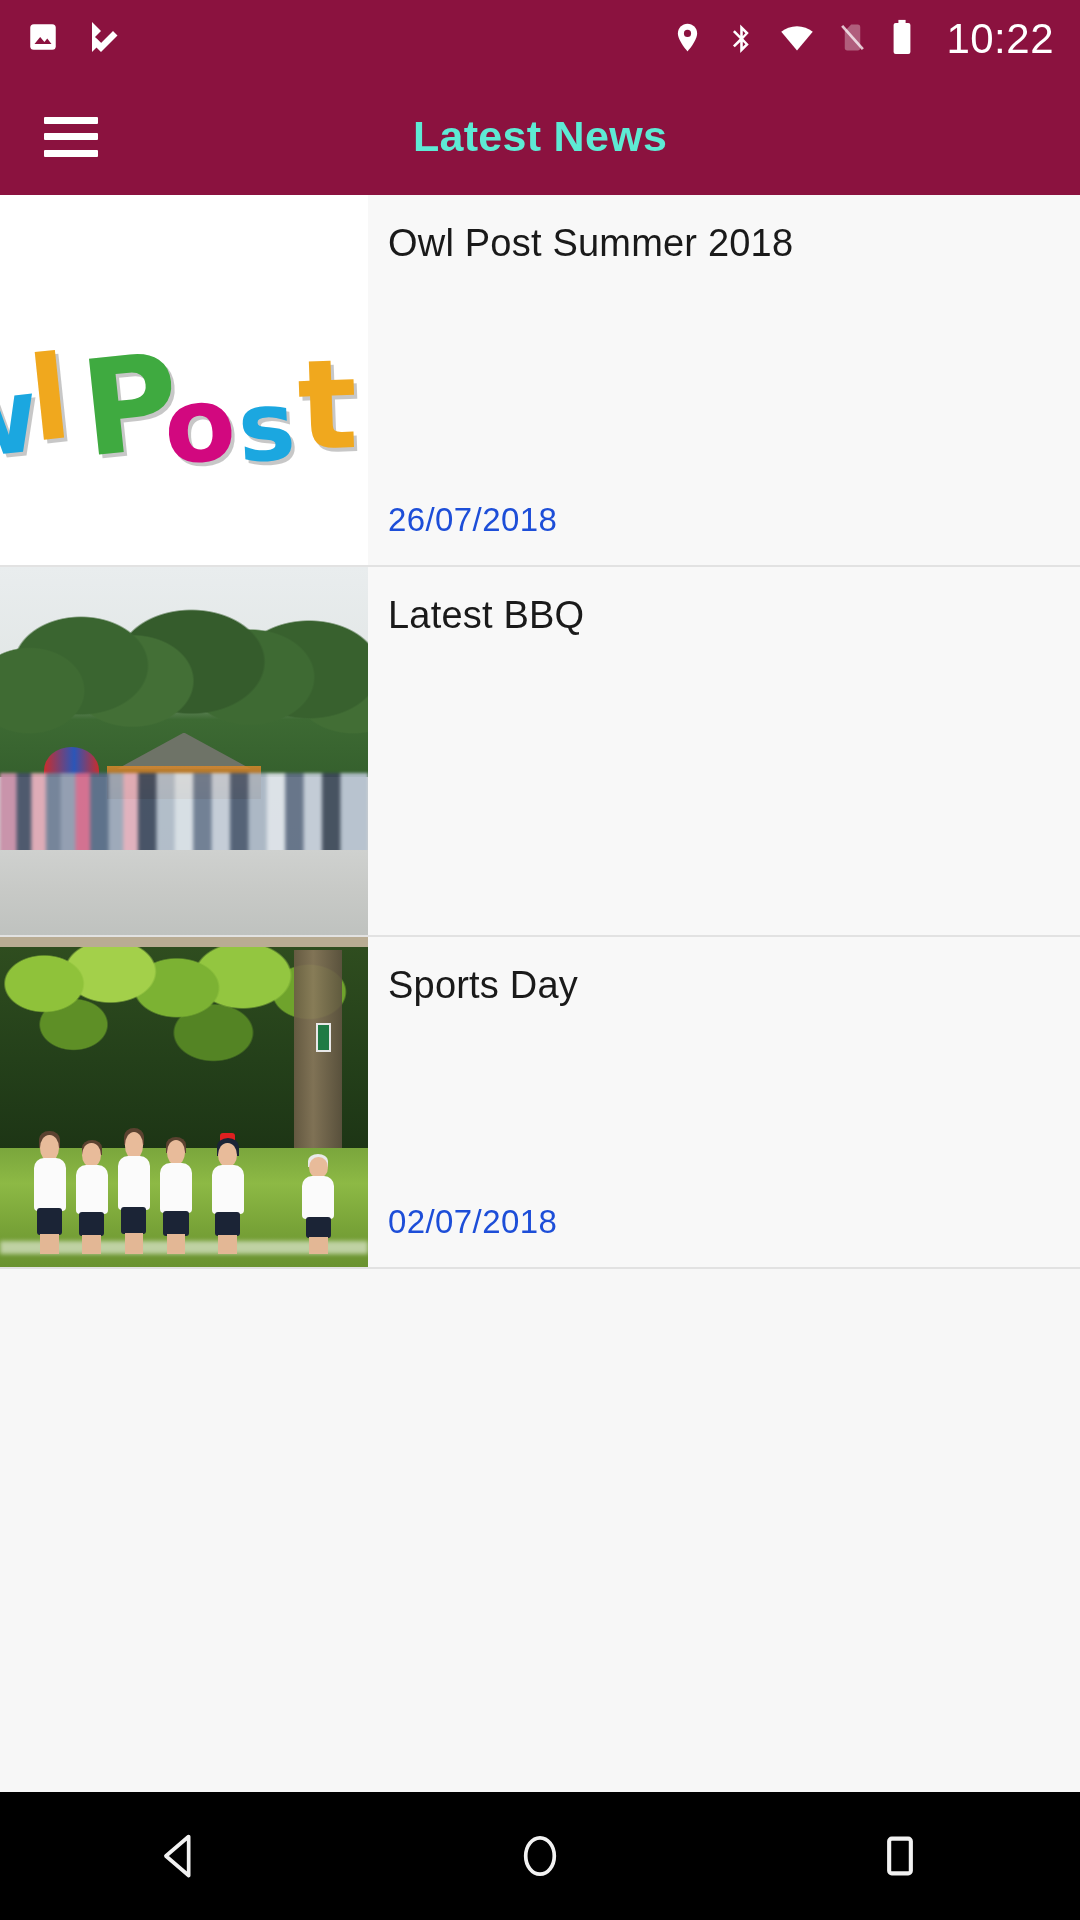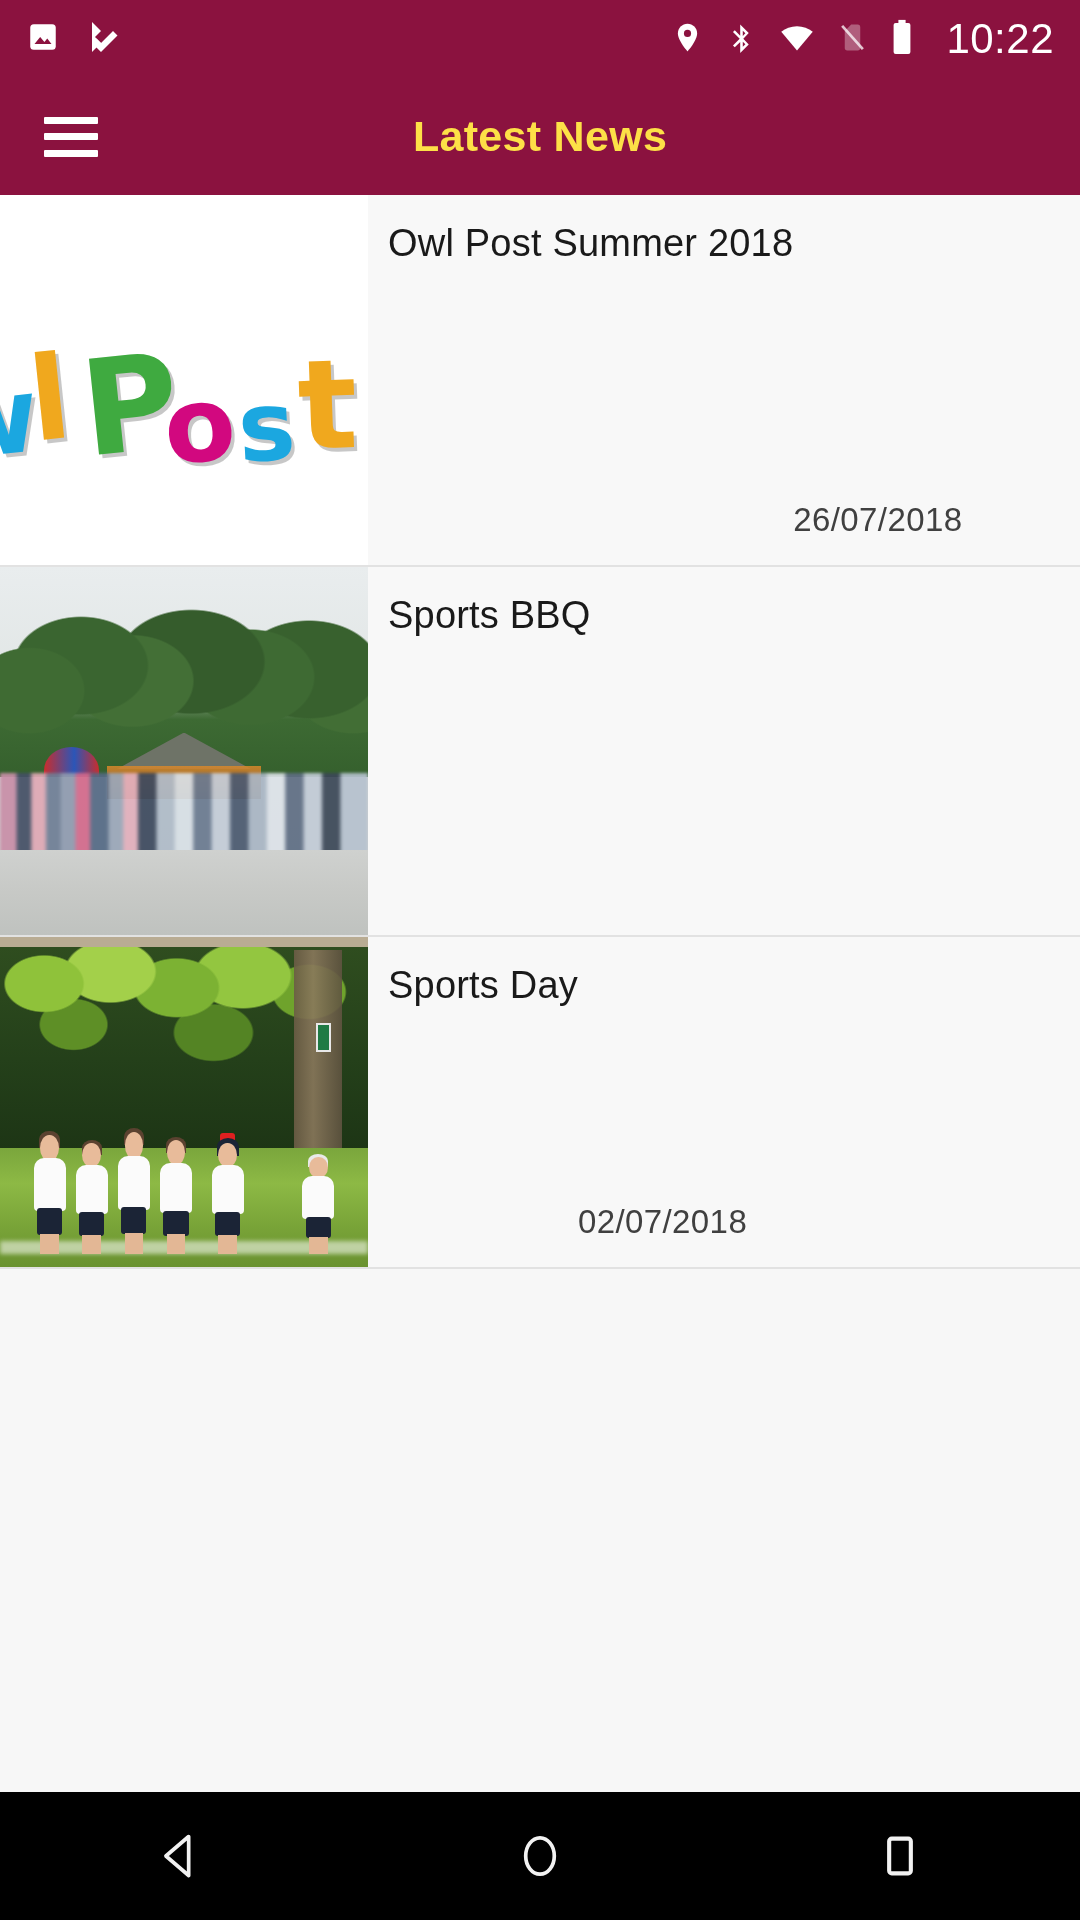--- a/index.html
+++ b/index.html
@@ -58,7 +58,7 @@
   .appbar-title {
     width:100%;
     text-align:center;
-    color:#fde047;
+    color:#5eead4;
     font-size:43px;
     font-weight:bold;
     letter-spacing:0.3px;

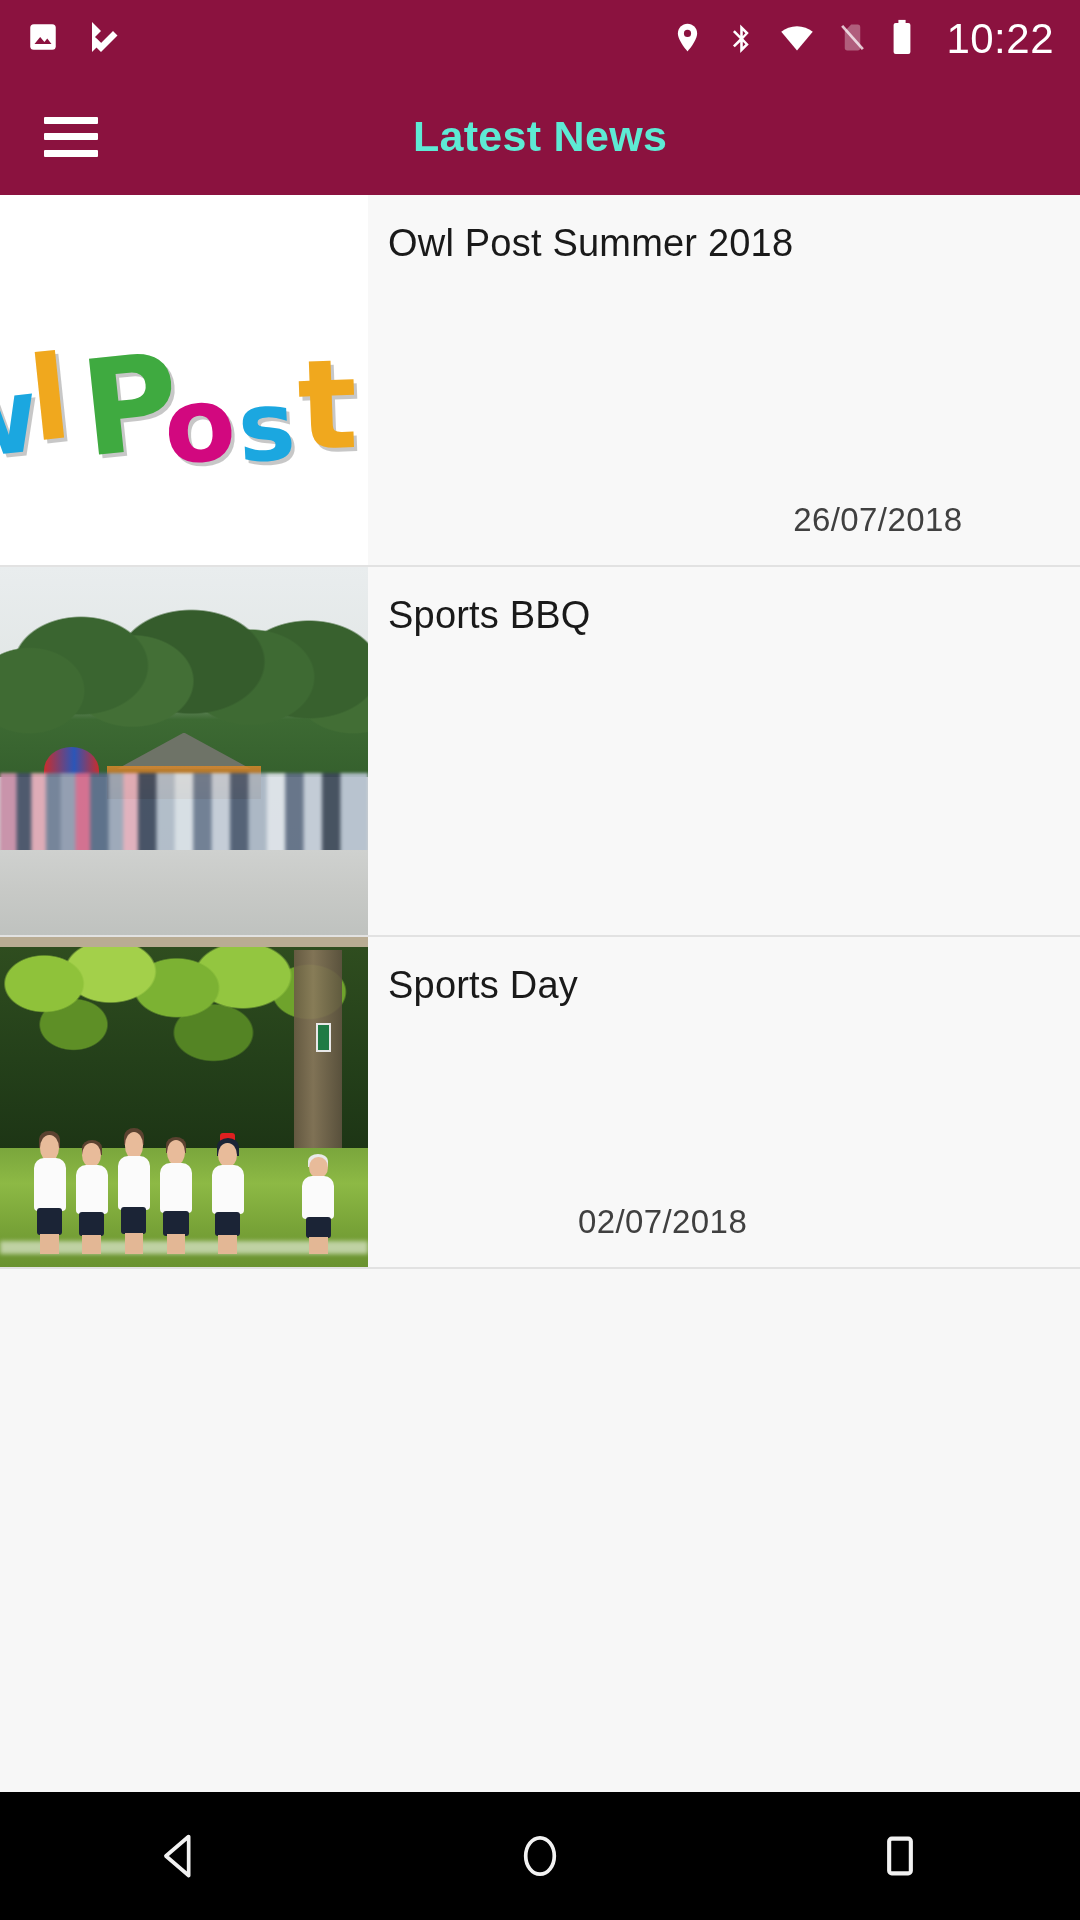--- a/index.html
+++ b/index.html
@@ -87,7 +87,7 @@
     flex:1 1 auto;
     position:relative;
     padding:26px 30px 0 20px;
-    display:flex; flex-direction:row;
+    display:flex; flex-direction:column;
   }
   .news-title {
     font-size:38px;

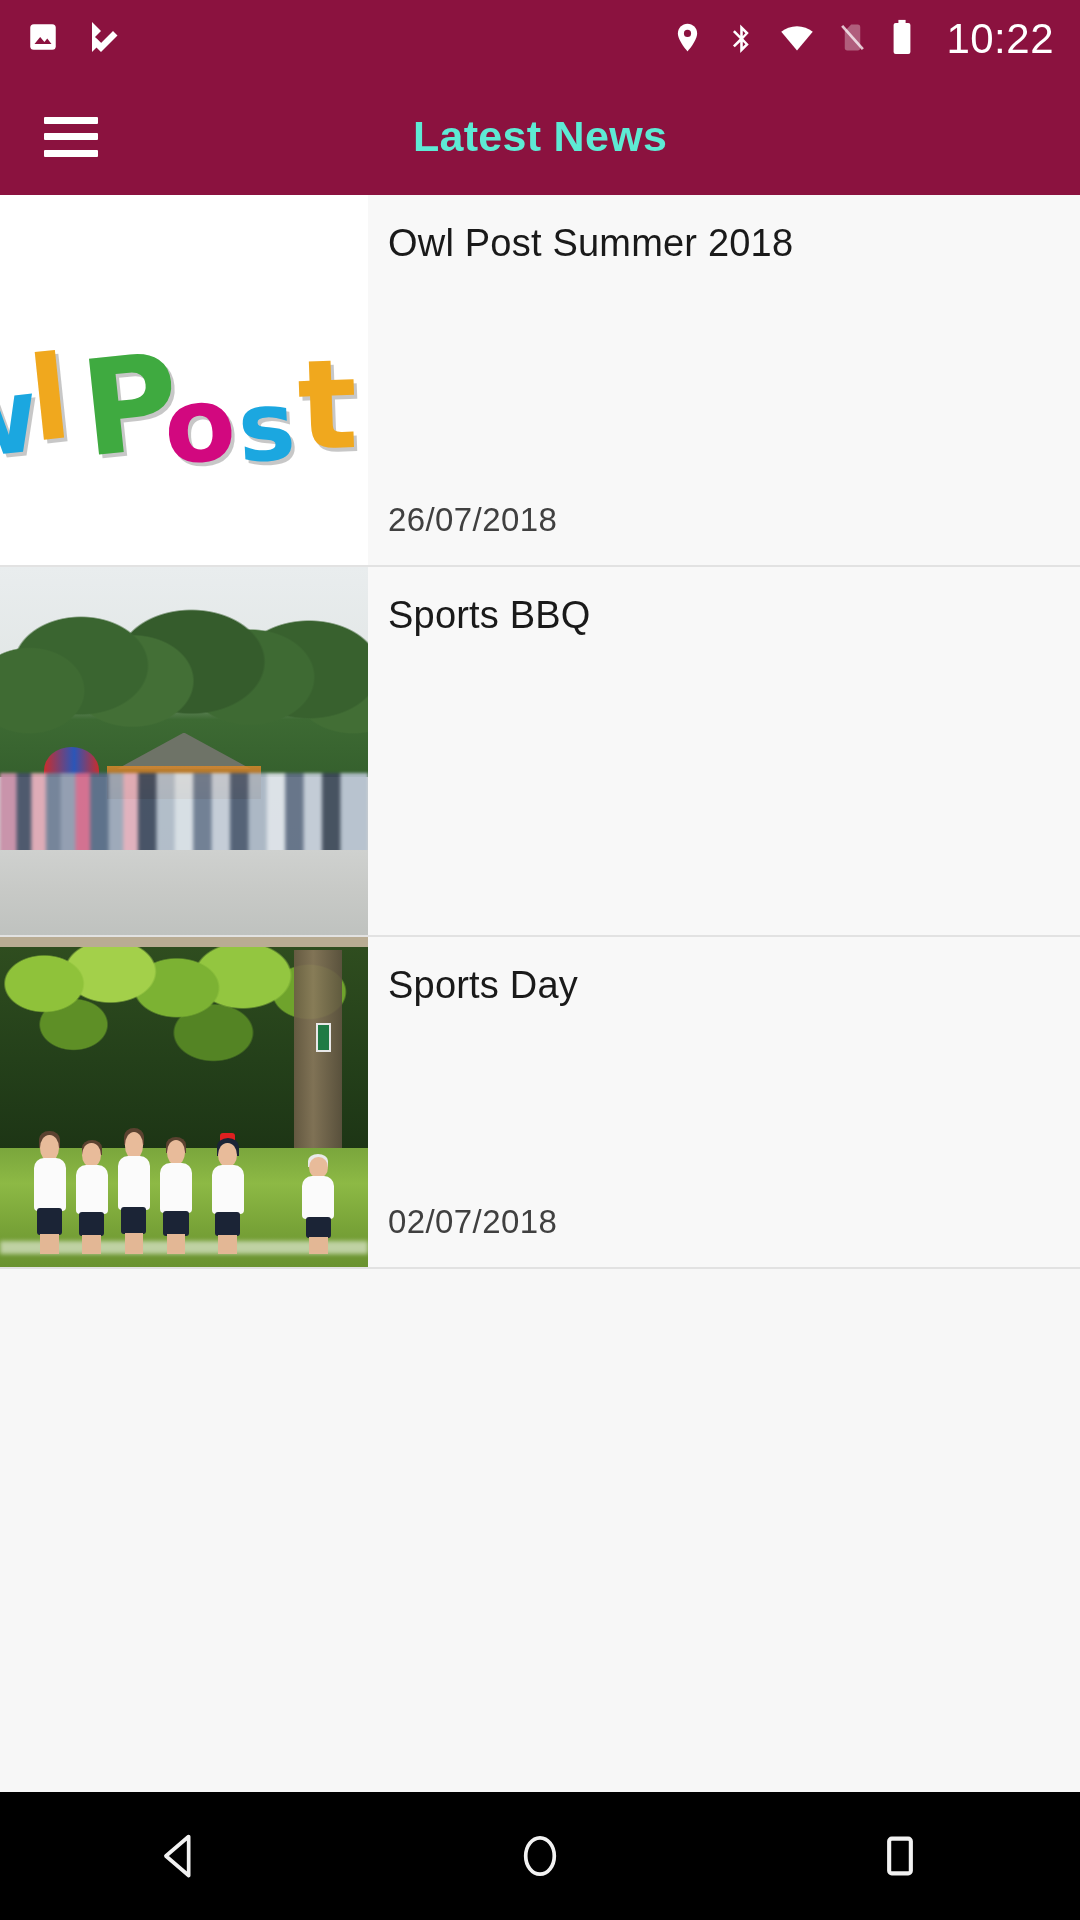--- a/index.html
+++ b/index.html
@@ -100,7 +100,7 @@
     margin-top:auto;
     margin-bottom:26px;
     font-size:33px;
-    color:#404040;
+    color:#1d4ed8;
     letter-spacing:0.4px;
   }
 

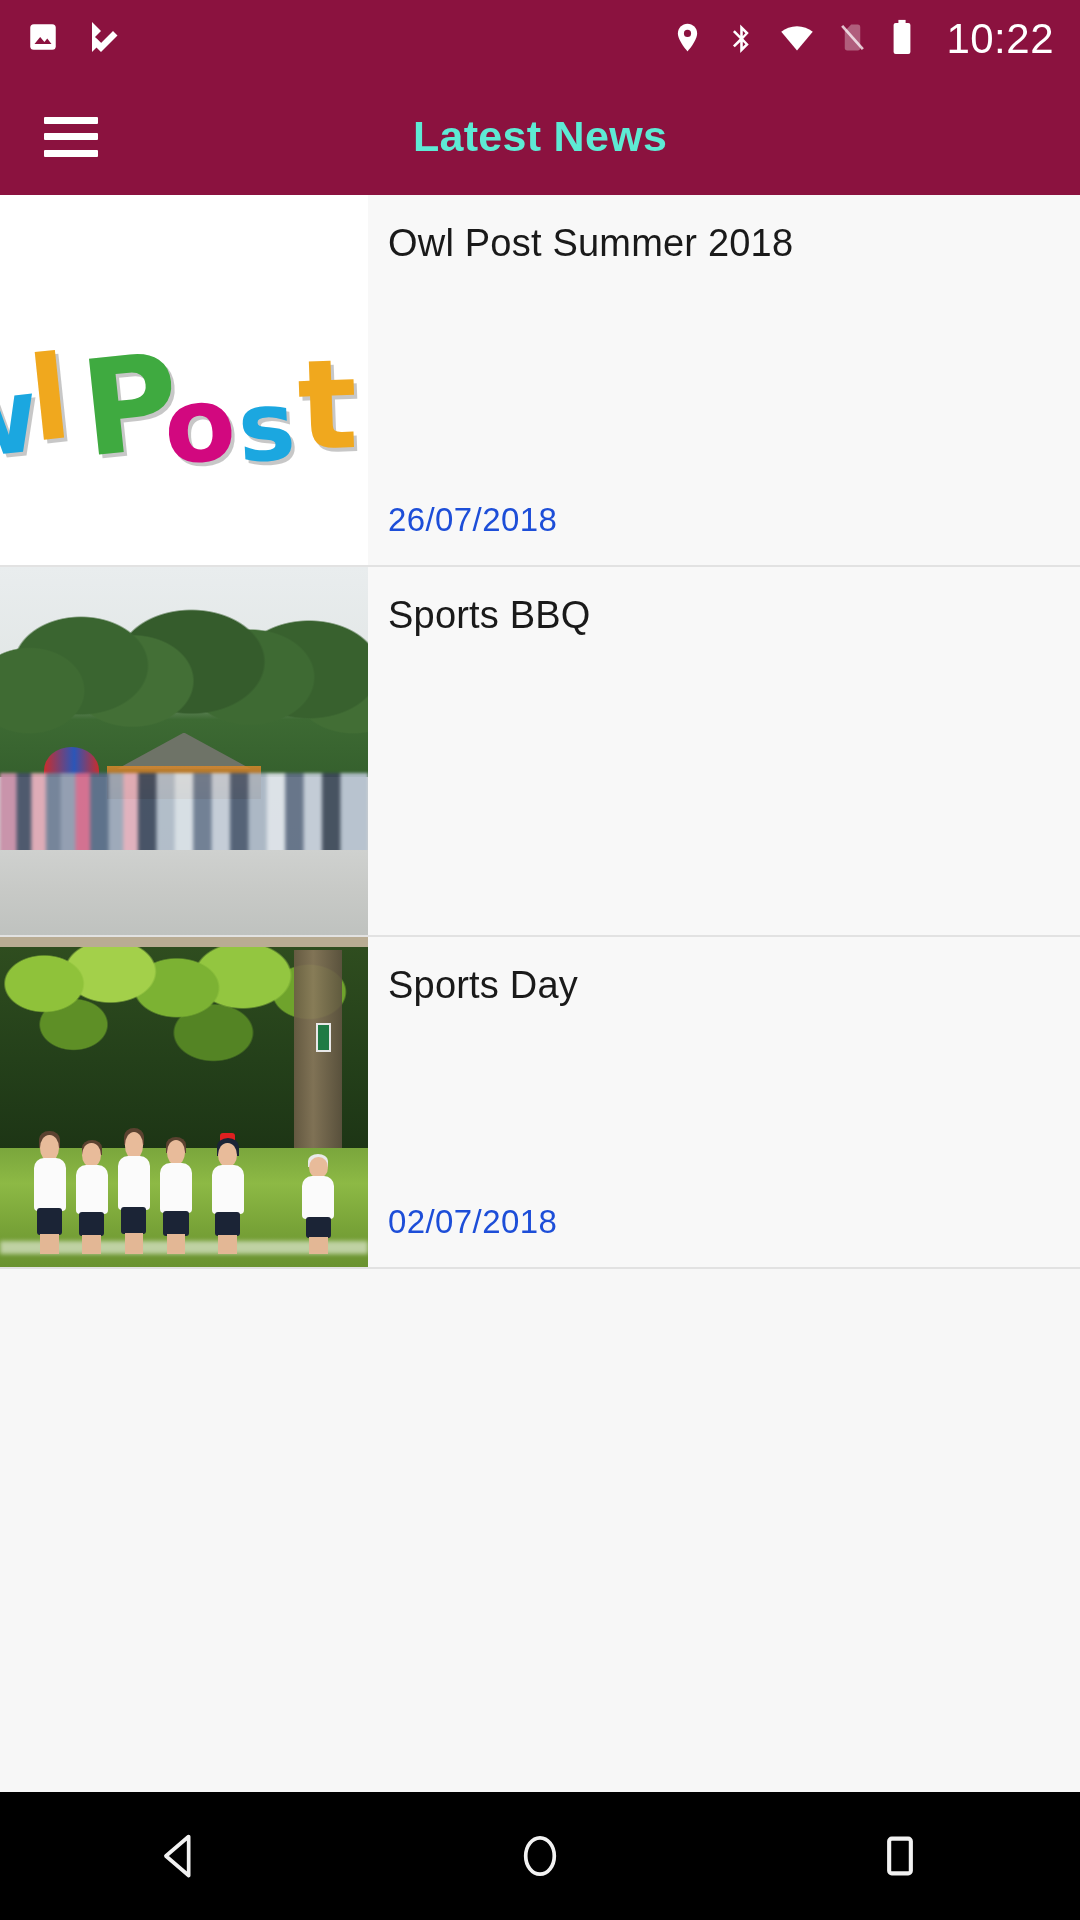--- a/index.html
+++ b/index.html
@@ -405,7 +405,7 @@
         </div>
       </div>
       <div class="news-body">
-        <div class="news-title">Sports BBQ</div>
+        <div class="news-title">Latest BBQ</div>
       </div>
     </div>
 

